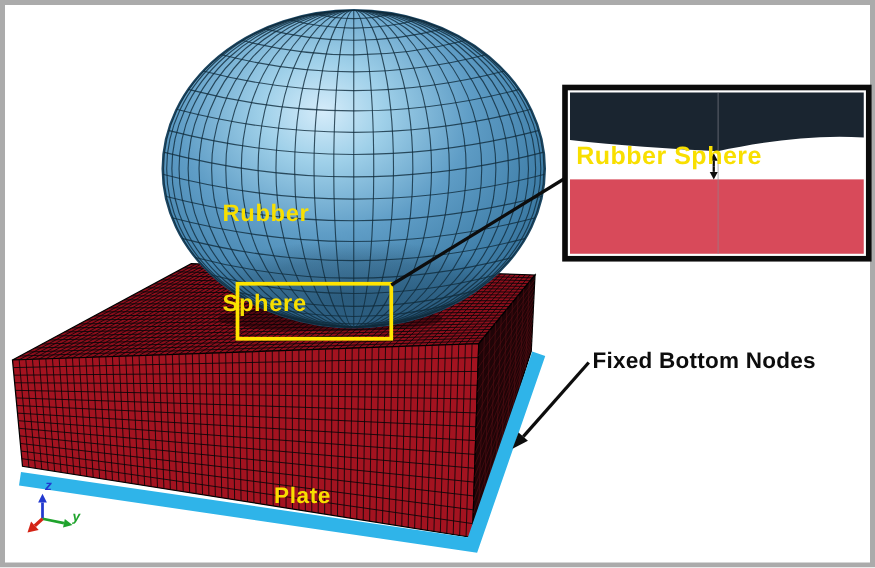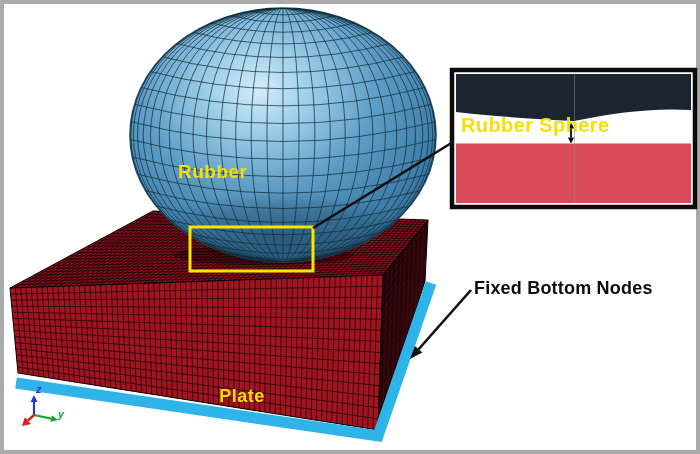--- a/index.html
+++ b/index.html
@@ -332,6 +332,7 @@
 
   <div class="lbl yellow sphere-lbl">
     <div>Rubber</div>
+    <div>Sphere</div>
   </div>
 
   <div class="lbl yellow plate-lbl">

